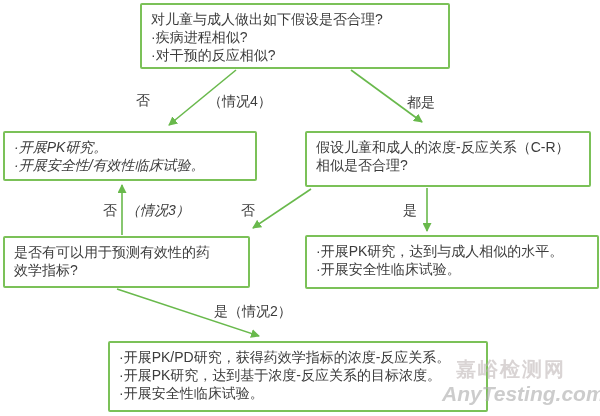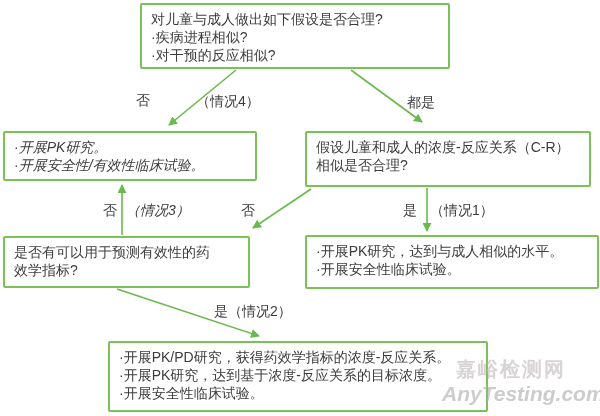--- a/index.html
+++ b/index.html
@@ -23,7 +23,7 @@
   .node-case2   {left:108px;top:341px;width:380px;height:71px;}
   .elabel{position:absolute;z-index:3;white-space:nowrap;}
   .el-no4   {left:136px;top:91px;}
-  .el-case4 {left:196px;top:92px;}
+  .el-case4 {left:208px;top:92px;}
   .el-both  {left:407px;top:93px;}
   .el-no3   {left:103px;top:201px;}
   .el-case3 {left:126px;top:201px;font-style:italic;}

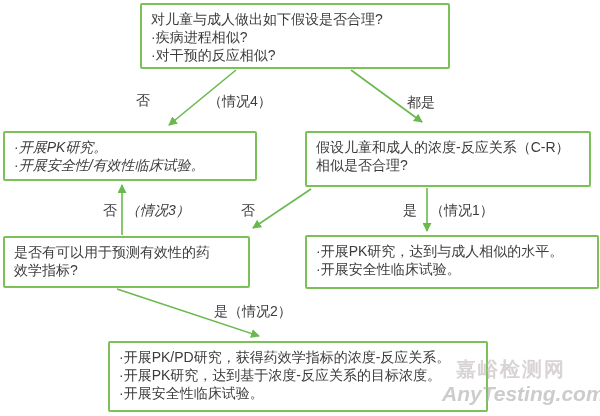--- a/index.html
+++ b/index.html
@@ -100,7 +100,6 @@
   <div class="elabel el-case3">（情况3）</div>
   <div class="elabel el-nopd">否</div>
   <div class="elabel el-yes1">是</div>
-  <div class="elabel el-case1">（情况1）</div>
   <div class="elabel el-yes2">是（情况2）</div>
 
   <div class="watermark-name">嘉峪检测网</div>

